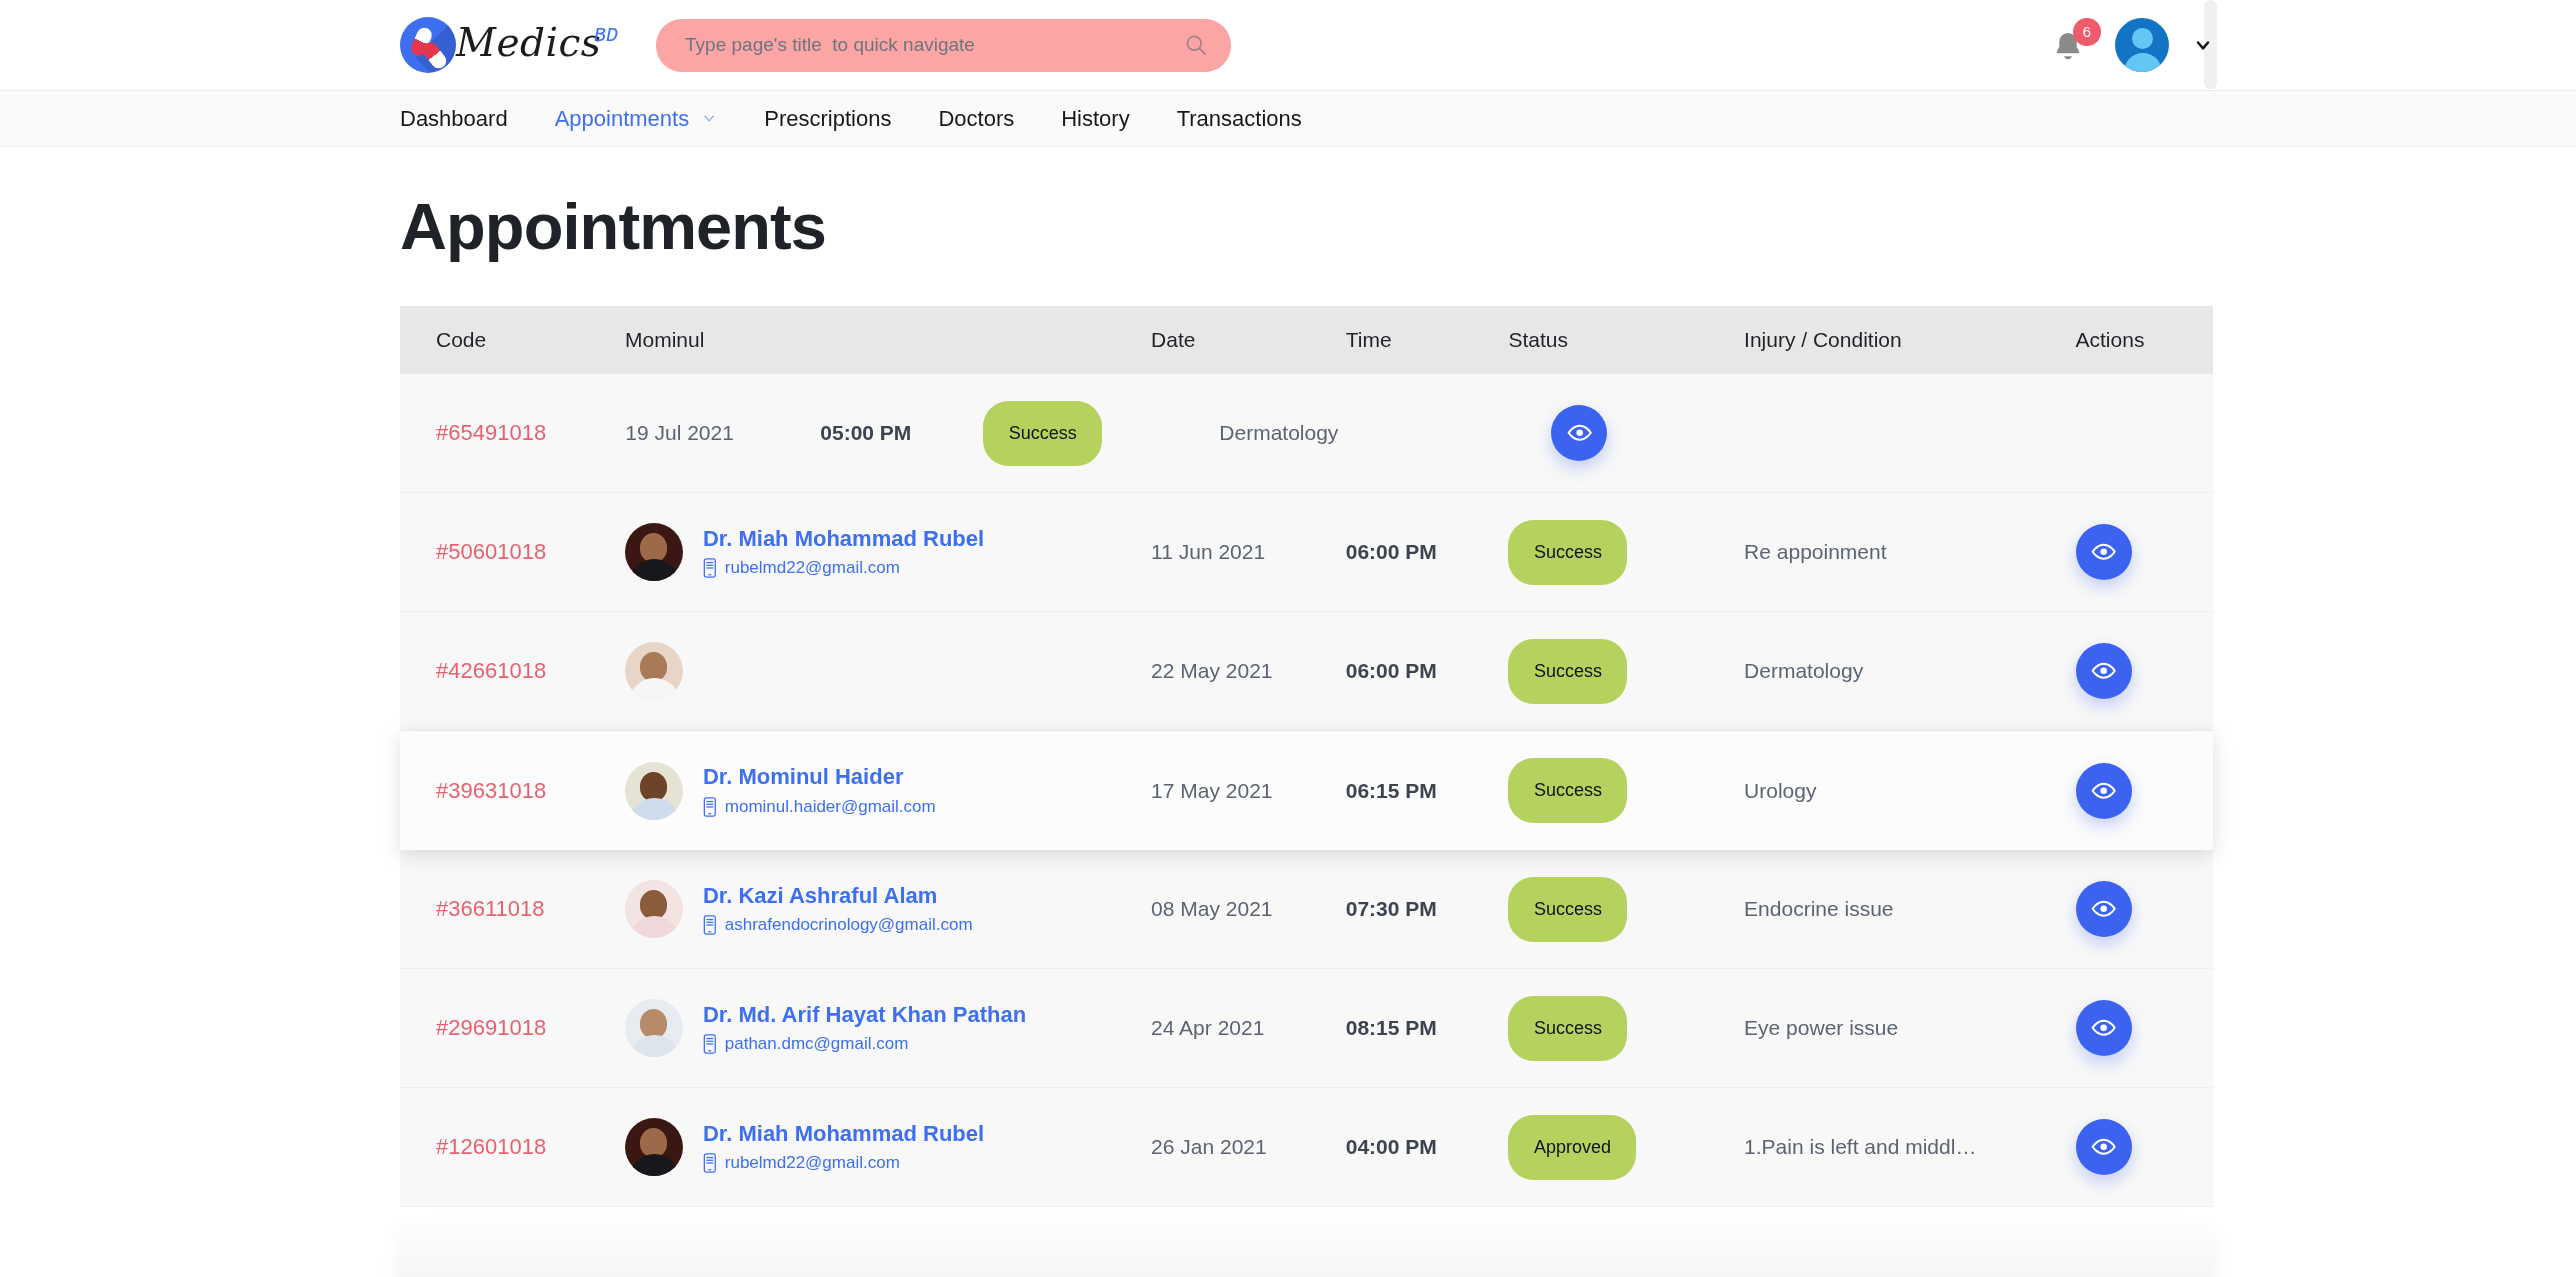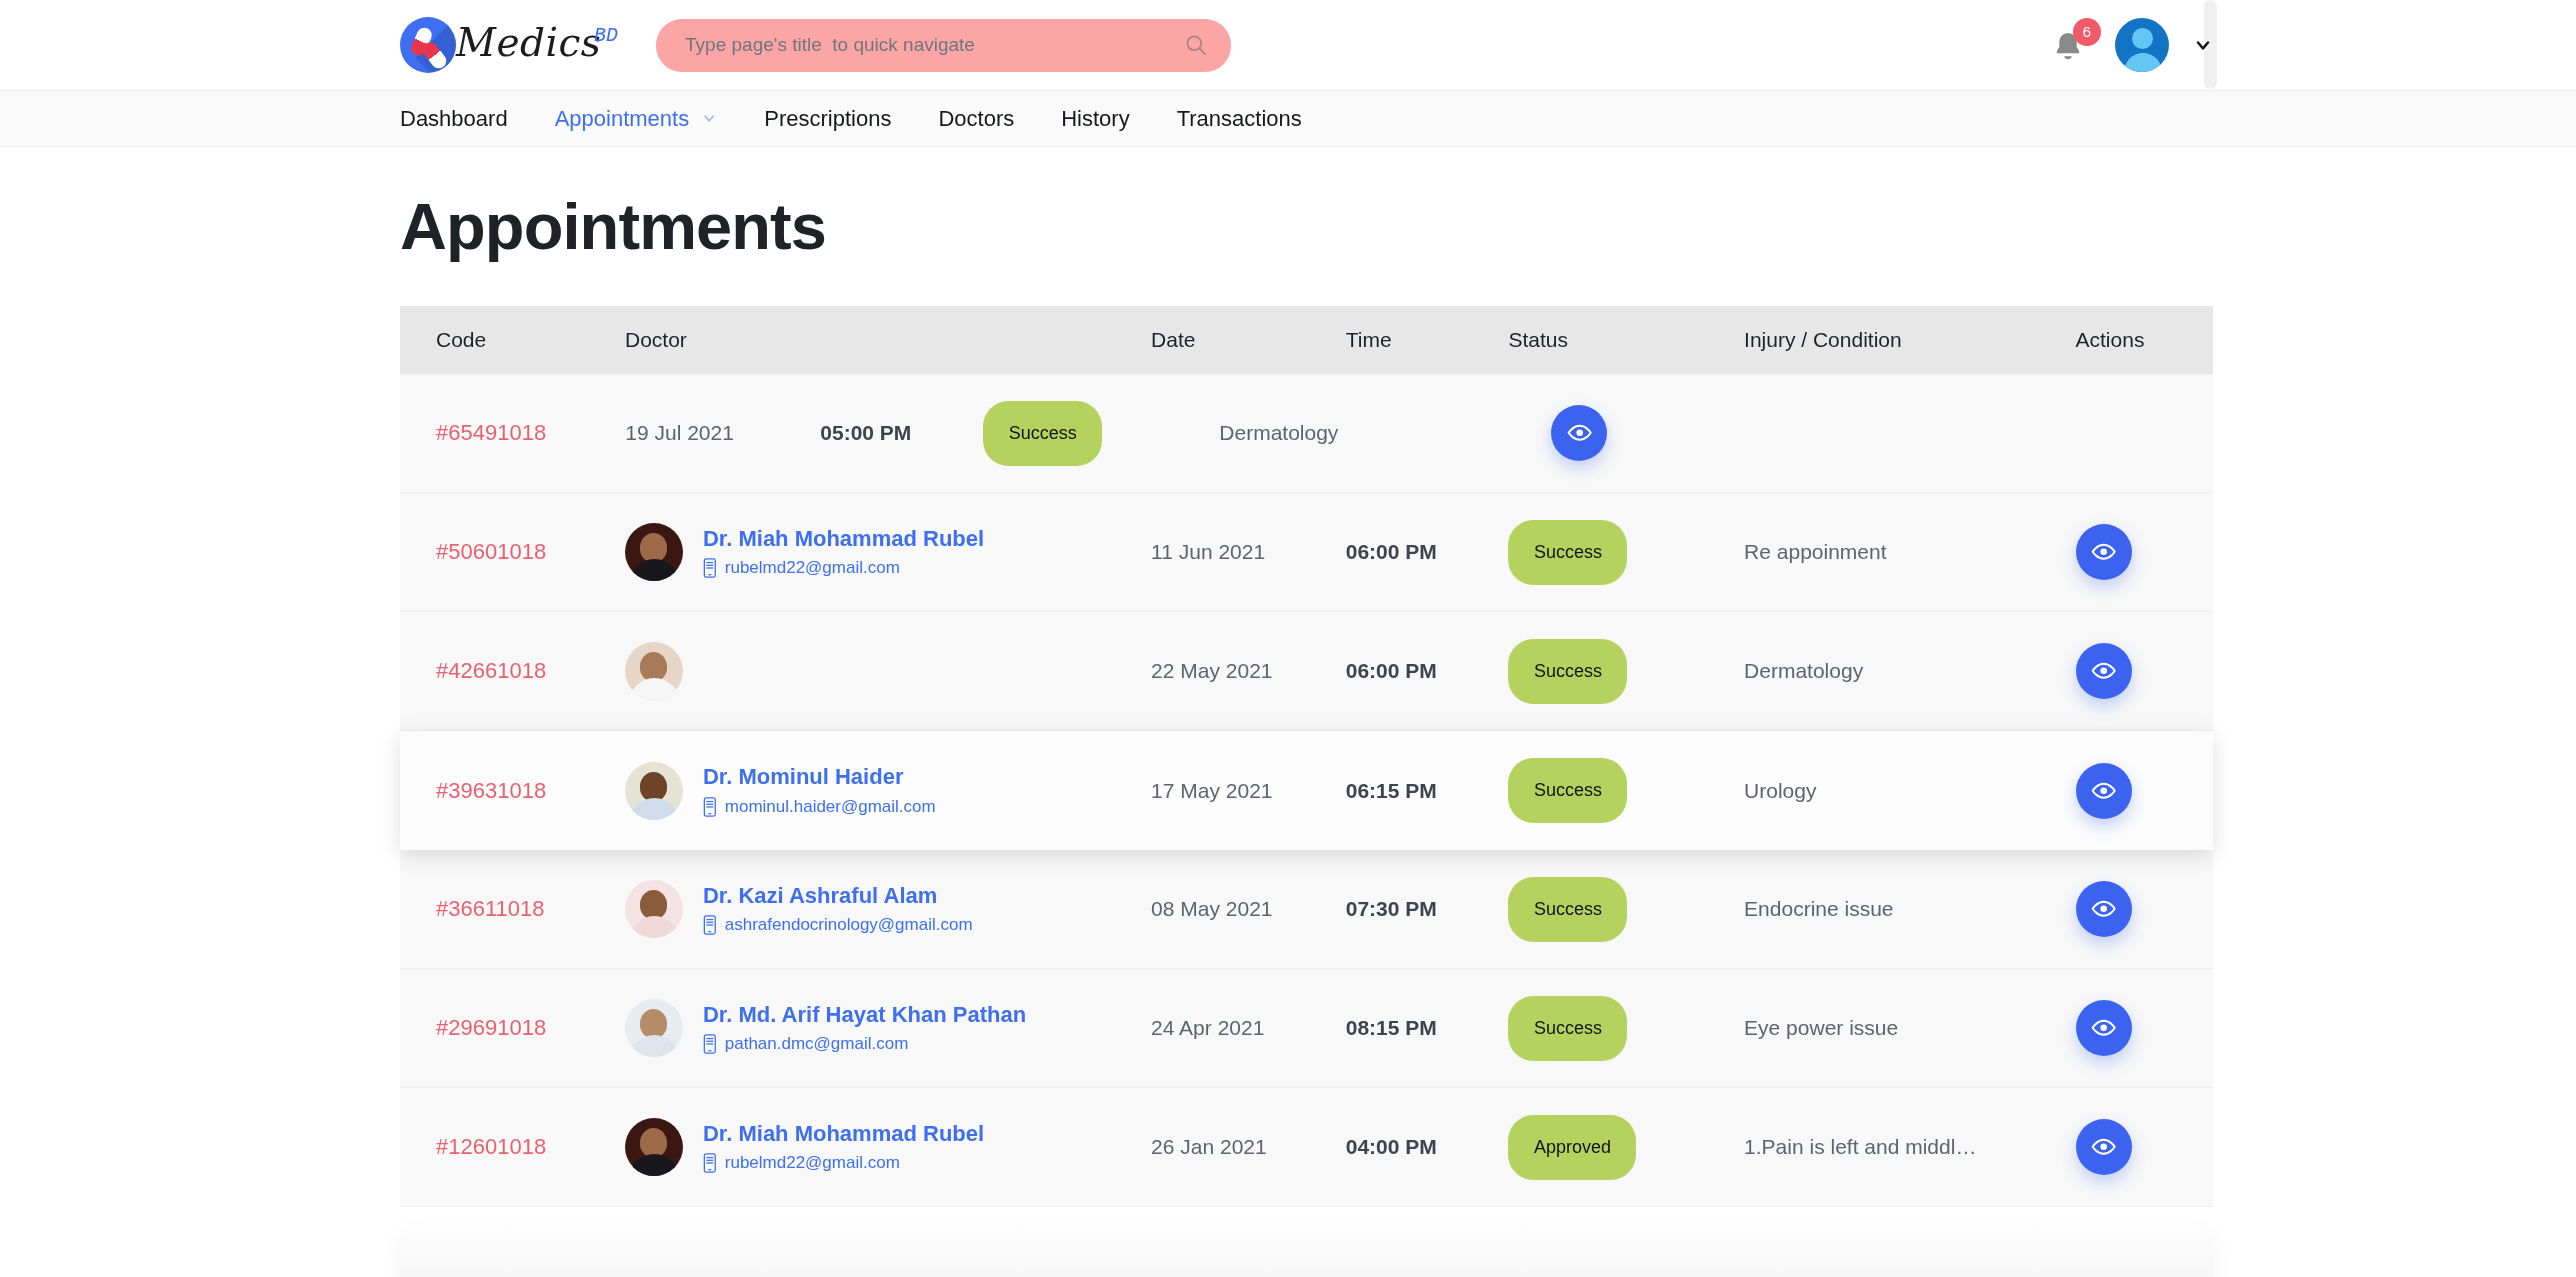--- a/index.html
+++ b/index.html
@@ -360,7 +360,7 @@
   <div class="table-wrap">
     <div class="t-row t-head" id="thead-root">
         <div class="cell c-code">Code</div>
-        <div class="cell c-doctor">Doctor</div>
+        <div class="cell c-doctor">Mominul</div>
         <div class="cell c-date">Date</div>
         <div class="cell c-time">Time</div>
         <div class="cell c-status">Status</div>

